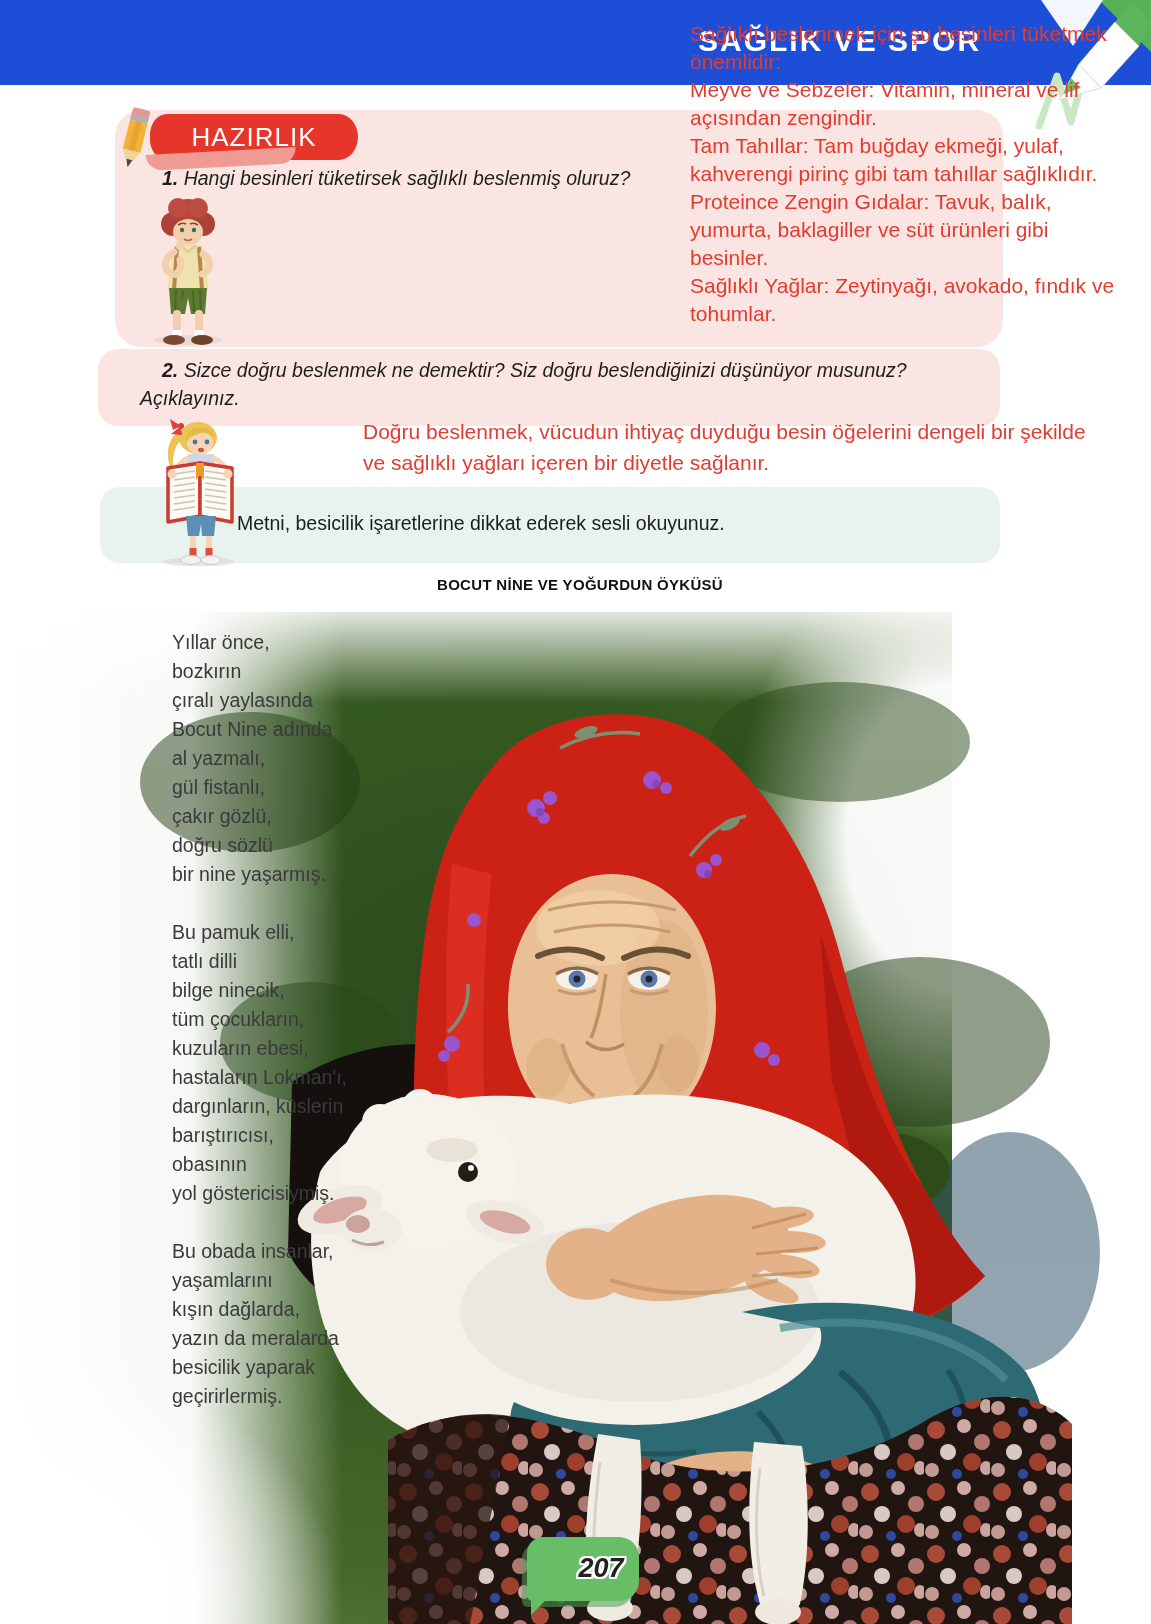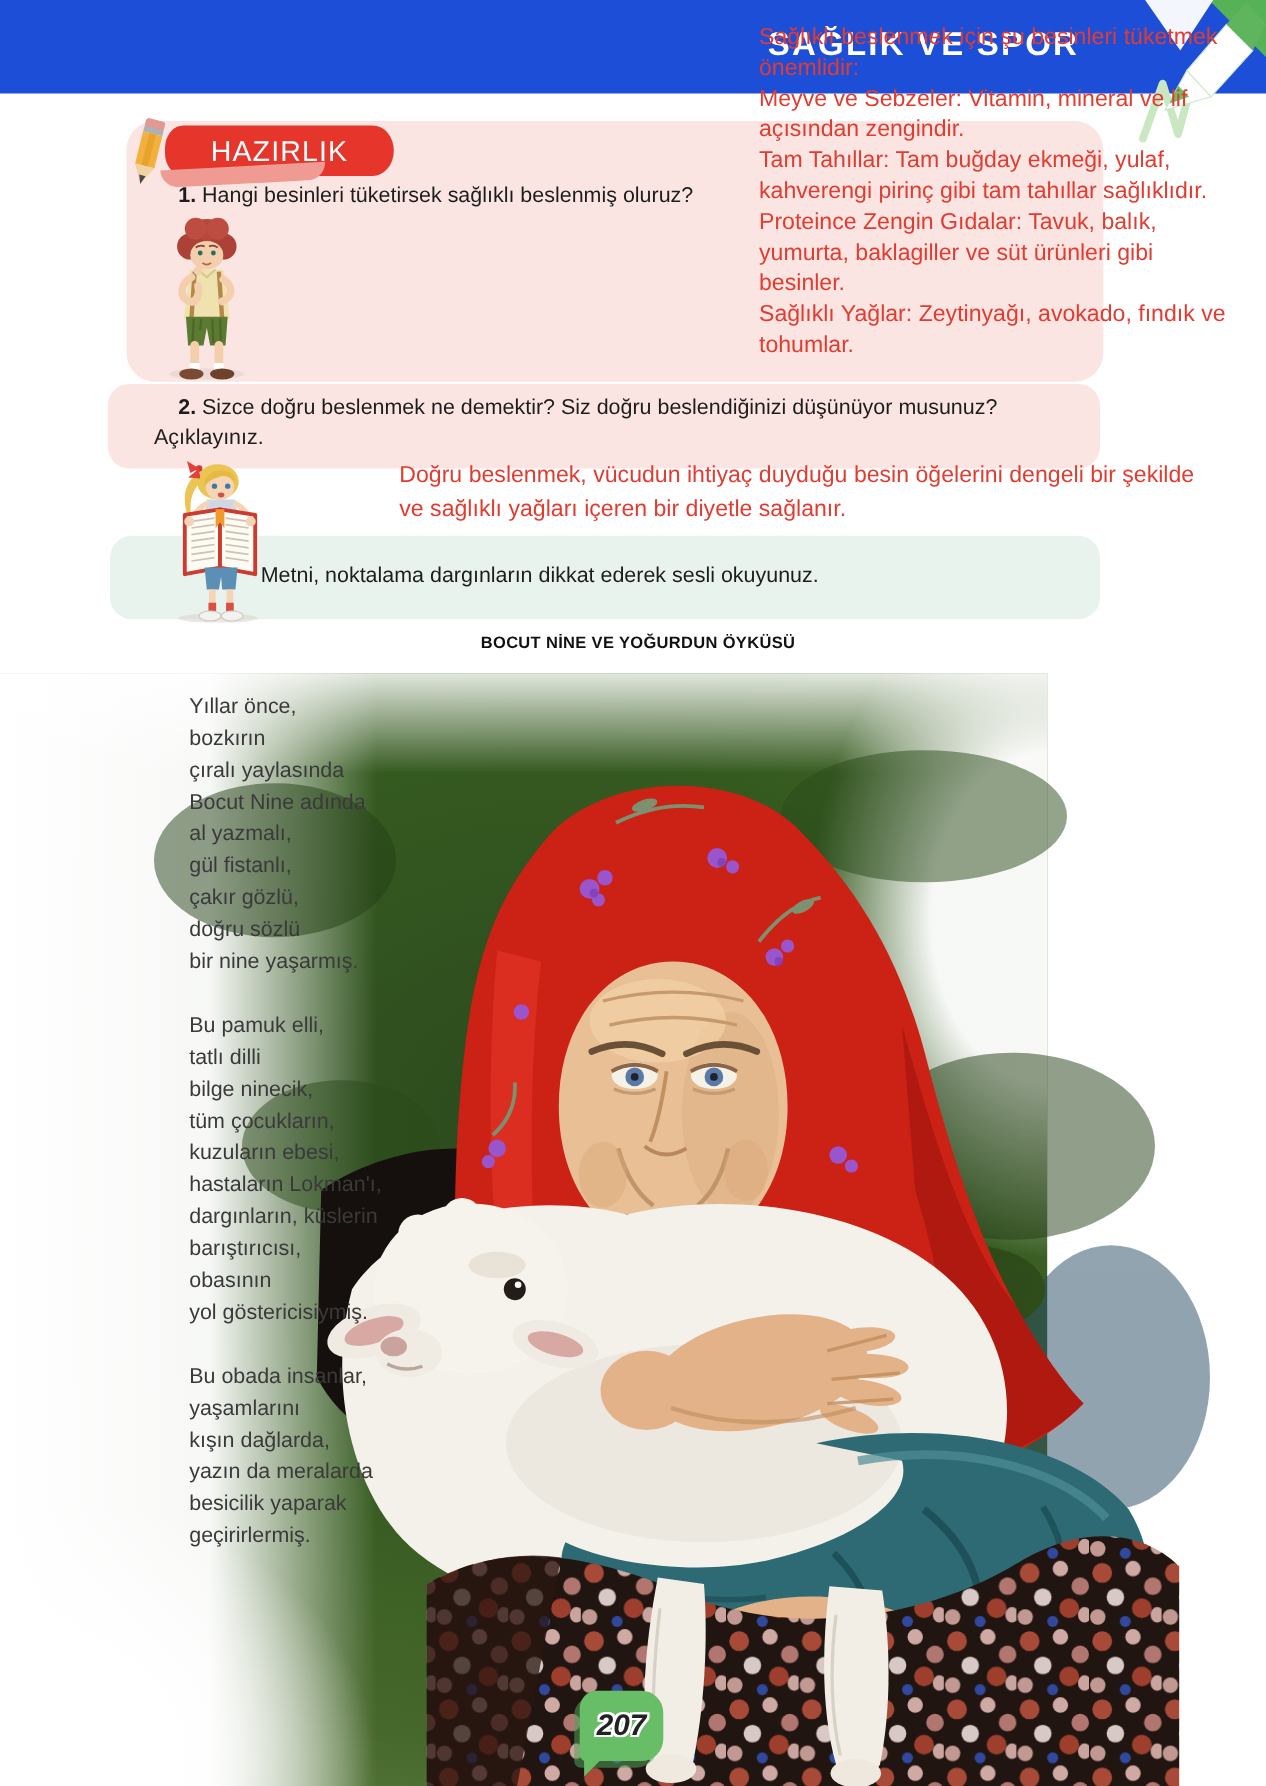--- a/index.html
+++ b/index.html
@@ -31,7 +31,7 @@
     text-align:center;line-height:46px;}
   .badge-pencil{position:absolute;left:112px;top:106px;z-index:4;transform:rotate(14deg);}
   
-  .question{position:absolute;font-size:19.5px;color:#1d1d1d;z-index:2;margin:0;}
+  .question{position:absolute;font-size:19.5px;color:#1d1d1d;z-index:2;margin:0;font-style:italic;}
   .q1{left:162px;top:167px;white-space:nowrap;}
   .q2{left:140px;top:356px;width:848px;line-height:28px;text-indent:22px;}
   .qnum{font-weight:bold;}

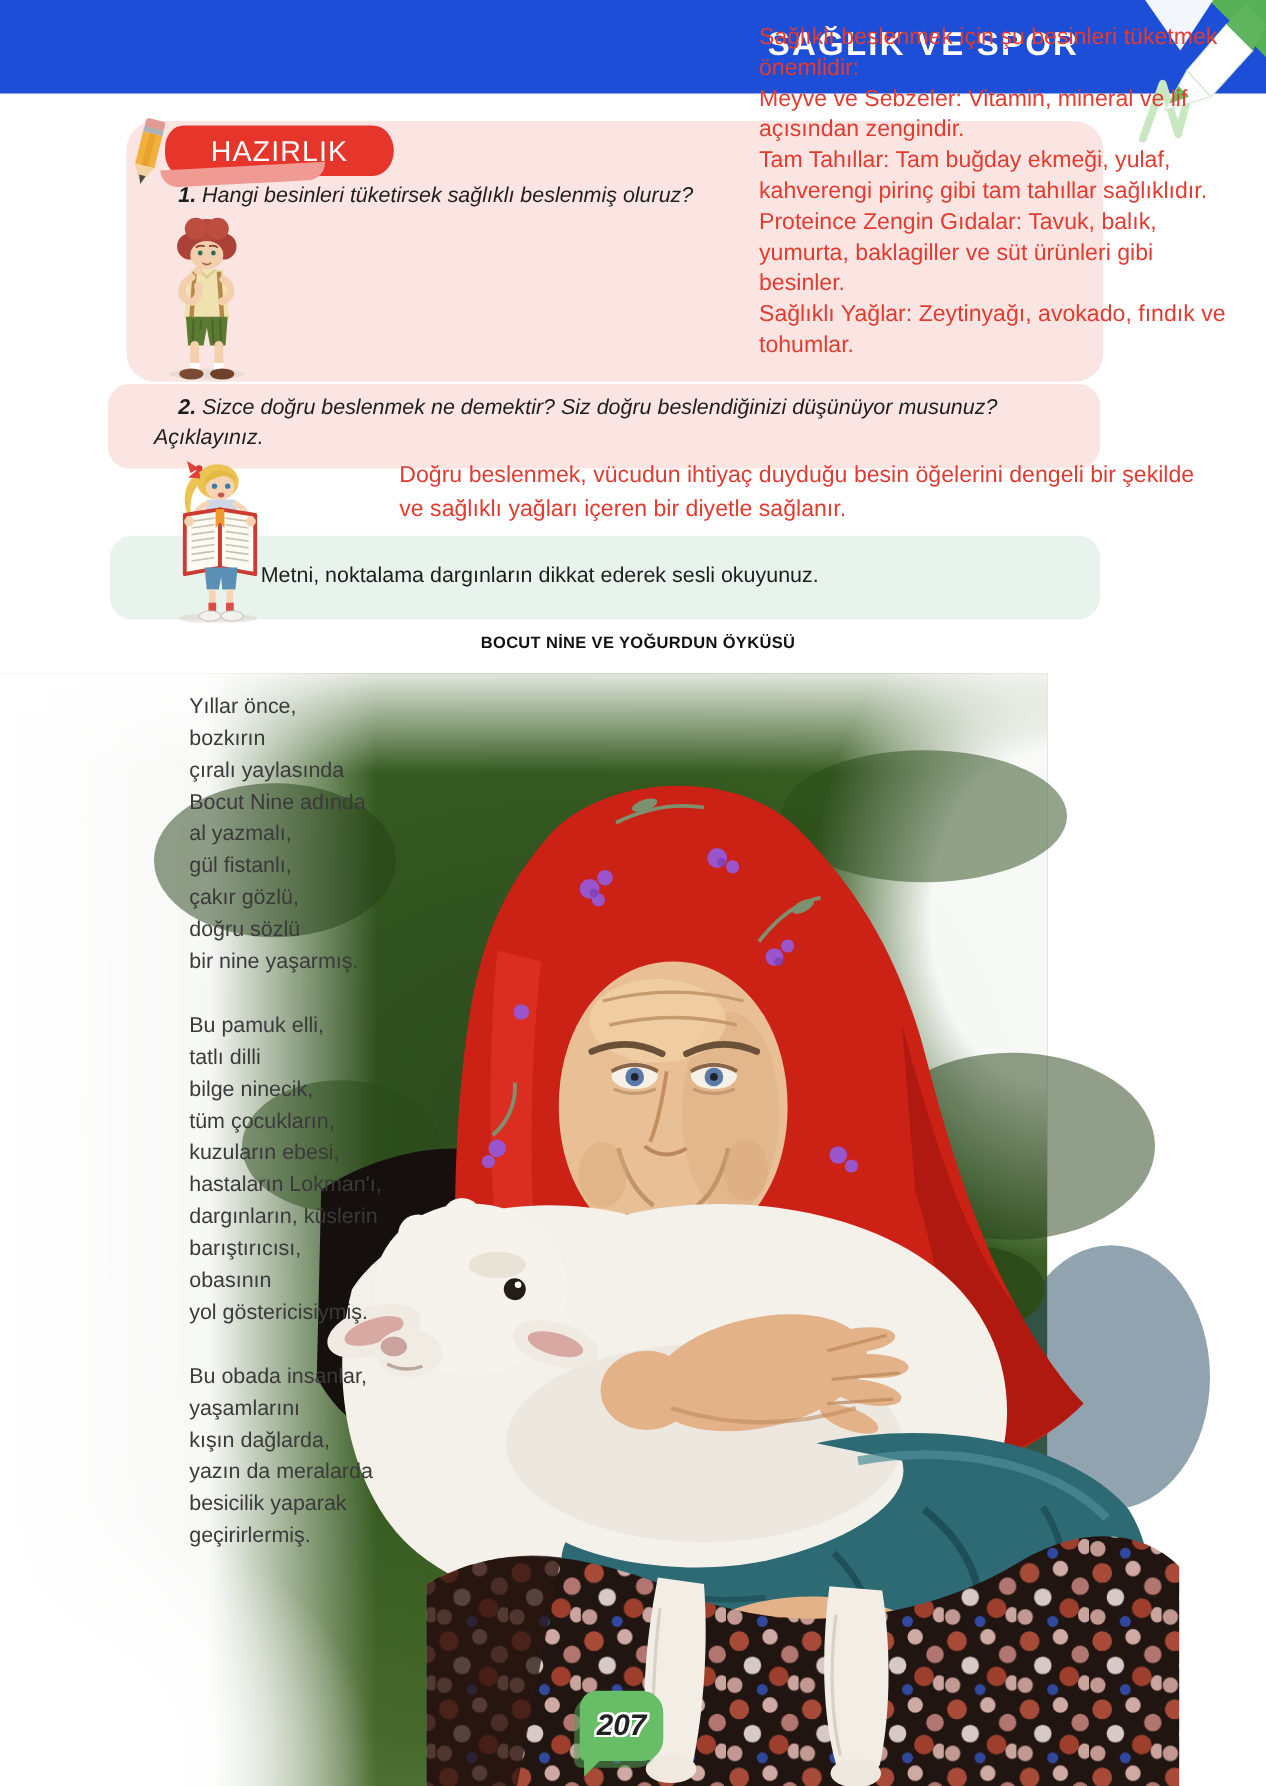--- a/index.html
+++ b/index.html
@@ -174,7 +174,7 @@
   </svg>
 
   <div class="panel mint"></div>
-  <div class="instruction">Metni, noktalama dargınların dikkat ederek sesli okuyunuz.</div>
+  <div class="instruction">Metni, besicilik işaretlerine dikkat ederek sesli okuyunuz.</div>
 
   <div class="story-title">BOCUT NİNE VE YOĞURDUN ÖYKÜSÜ</div>
 

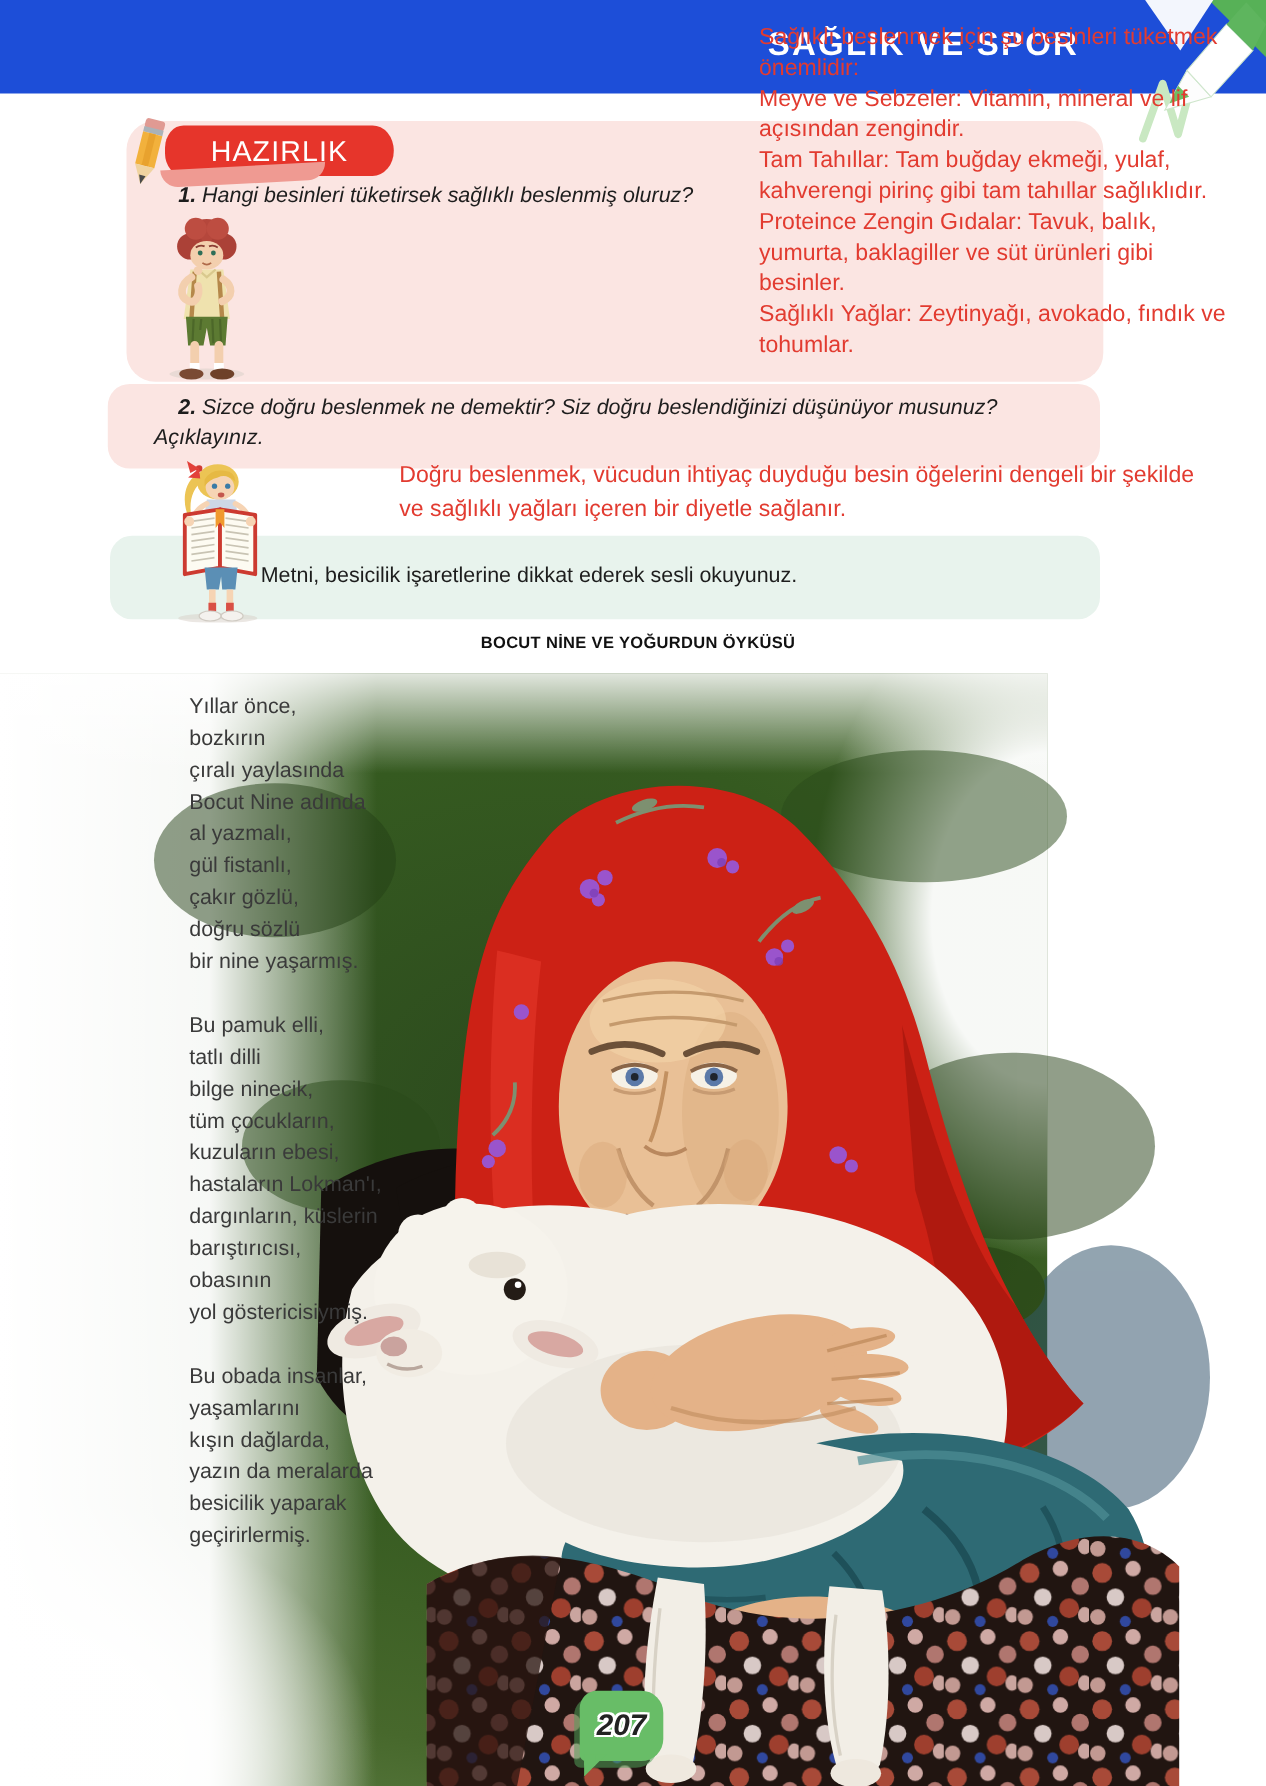--- a/index.html
+++ b/index.html
@@ -55,7 +55,7 @@
   .stanza .pline{white-space:nowrap;}
   
   .page-badge{position:absolute;left:527px;top:925px;width:76px;height:64px;background:#68bd67;
-    border-radius:16px 20px 20px 6px;z-index:3;box-shadow:-5px 6px 0 rgba(82,160,90,.55);}
+    border-radius:16px 20px 20px 6px;z-index:3;box-shadow:-5px 6px 0 rgba(82,160,90,.55);padding-left:36px;}
   .page-badge::after{content:"";position:absolute;left:4px;bottom:-14px;width:0;height:0;
     border:10px solid transparent;border-top-color:#68bd67;border-left-color:#68bd67;}
   .page-num{text-align:center;line-height:62px;font-size:27px;font-weight:bold;font-style:italic;color:#222;

